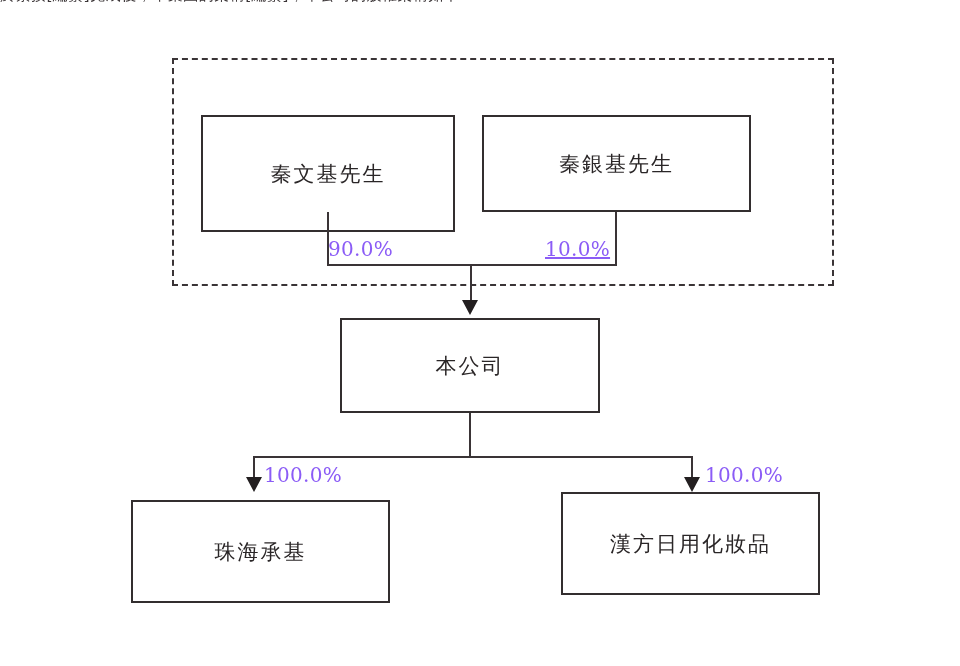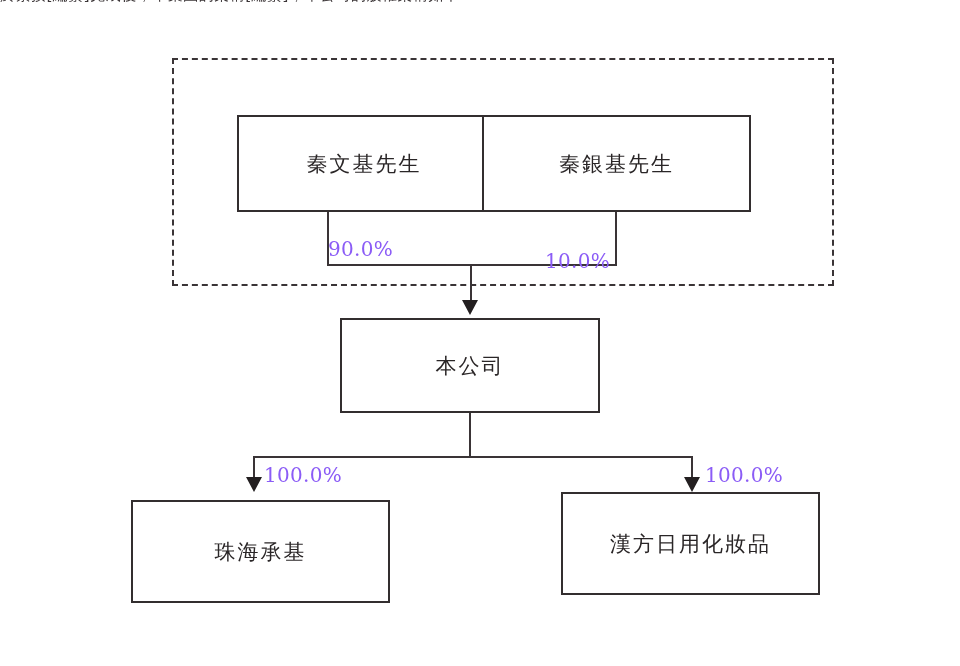--- a/index.html
+++ b/index.html
@@ -88,7 +88,7 @@
     white-space: nowrap;
   }
 
-  #box-qin-wenji   { left: 201px; top: 115px; width: 254px; height: 97px; margin-left: 36px; }
+  #box-qin-wenji   { left: 201px; top: 115px; width: 254px; height: 117px; }
   #box-qin-yinji   { left: 482px; top: 115px; width: 269px; height: 97px; }
   #box-company     { left: 340px; top: 318px; width: 260px; height: 95px; }
   #box-zhuhai      { left: 131px; top: 492px; width: 259px; height: 103px; margin-top: 8px; }

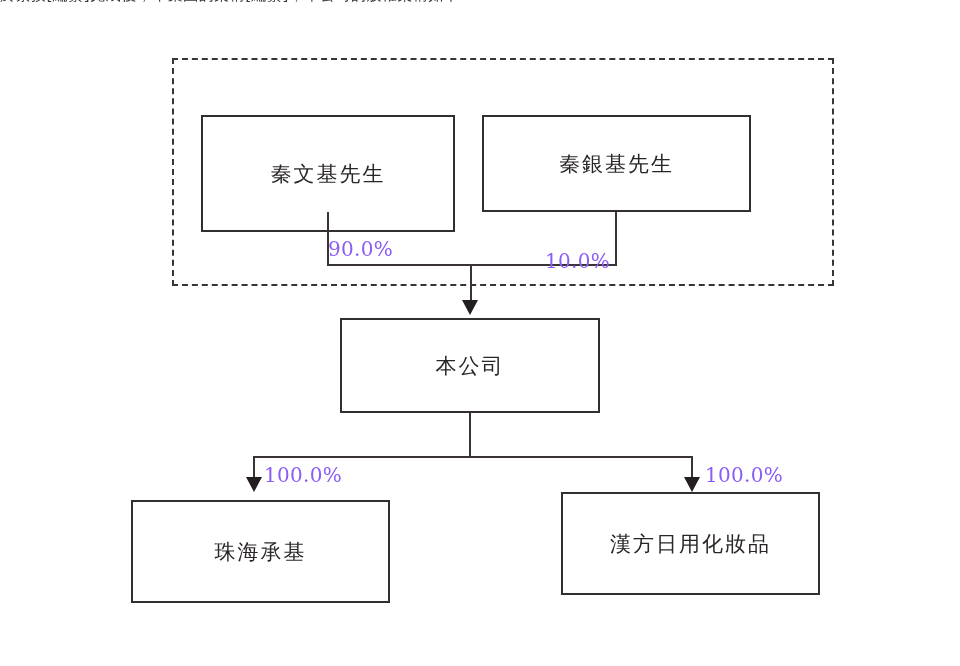--- a/index.html
+++ b/index.html
@@ -122,7 +122,7 @@
     letter-spacing: 0.3px;
   }
   #pct-90      { left: 328px; top: 237px; }
-  #pct-10      { left: 545px; top: 249px; }
+  #pct-10      { left: 545px; top: 237px; text-decoration: underline; }
   #pct-100-left  { left: 264px; top: 463px; }
   #pct-100-right { left: 705px; top: 463px; }
 </style>

